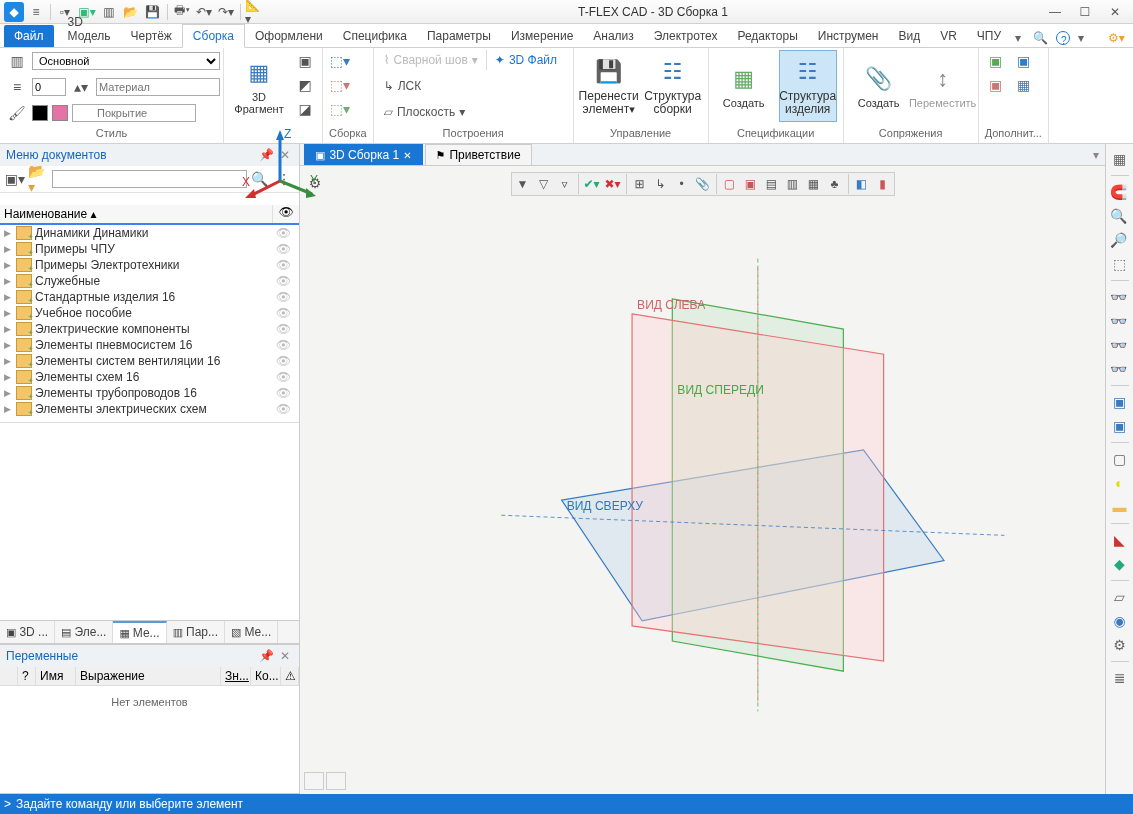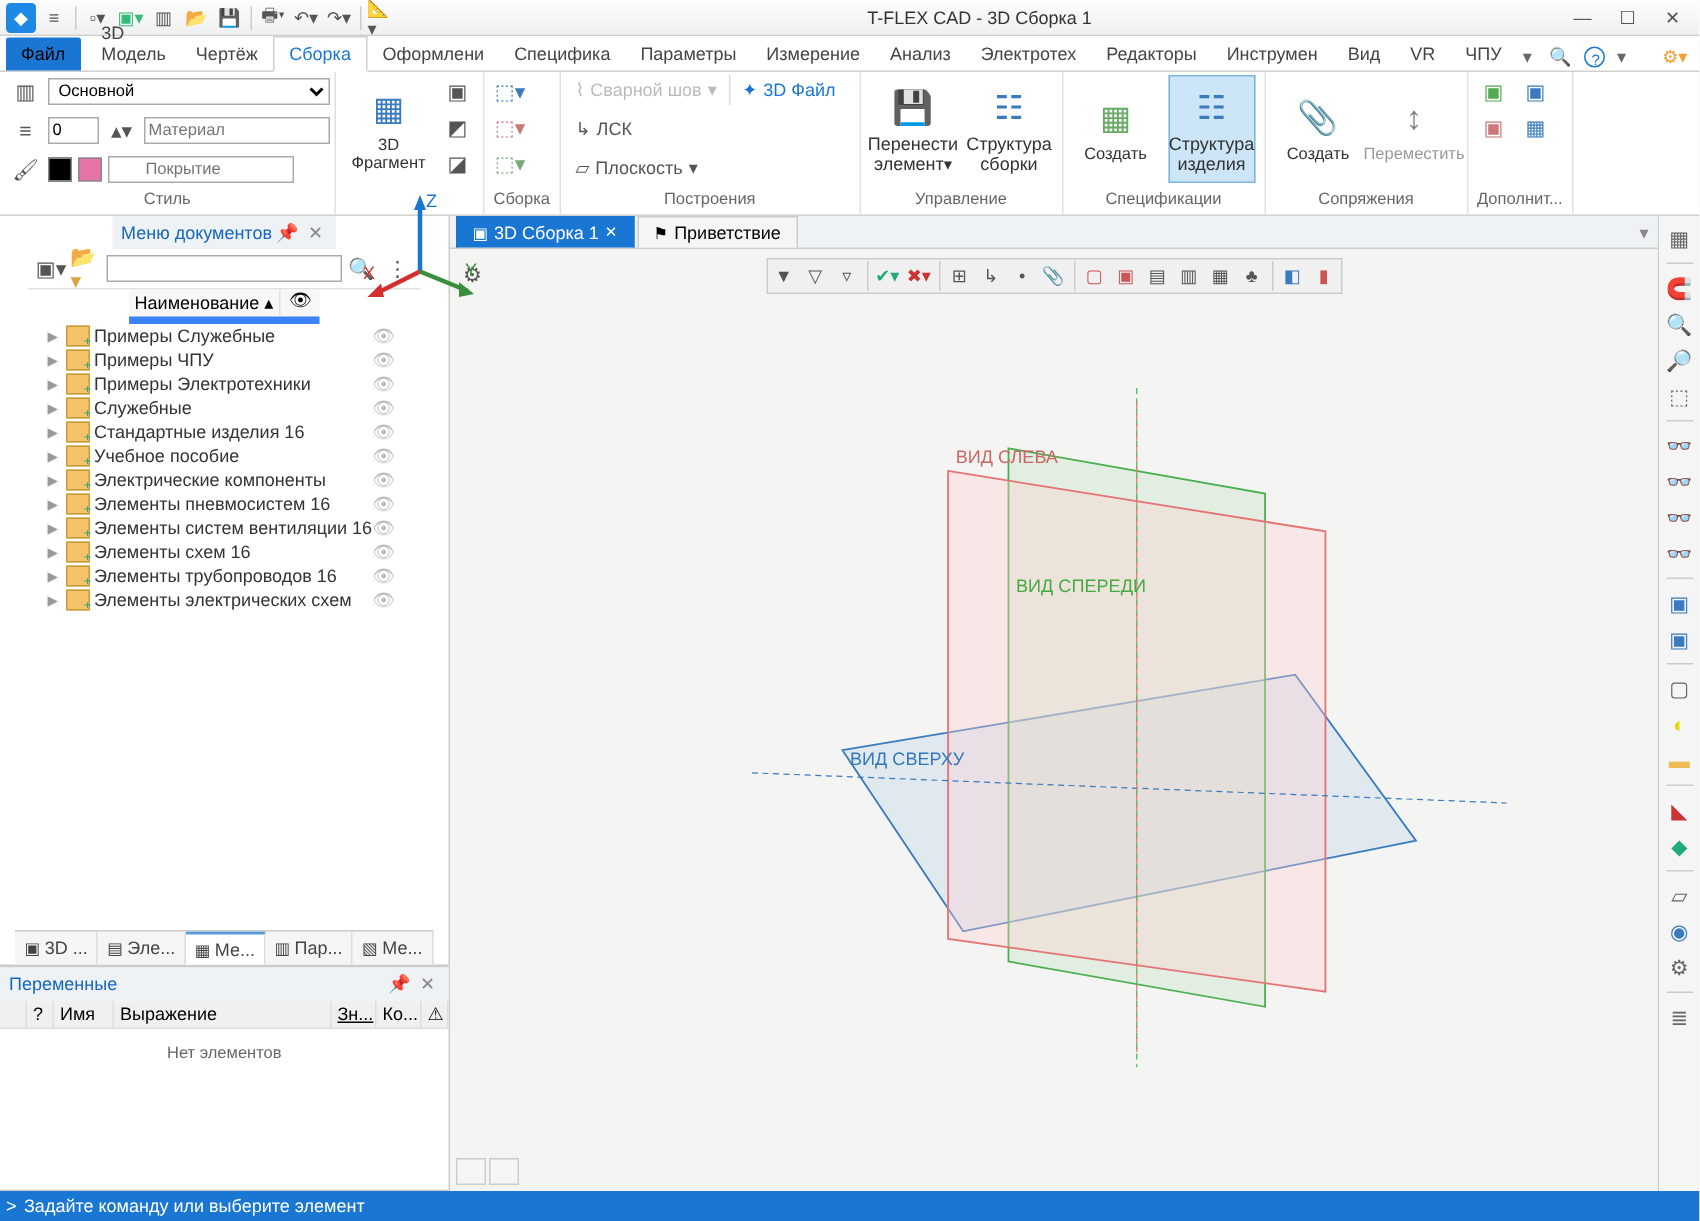--- a/index.html
+++ b/index.html
@@ -17,7 +17,7 @@
 
 .ribbon-tabs { height: 24px; display:flex; align-items:flex-end; padding-left:4px; border-bottom:1px solid #d0d0d0; background:#fff; }
 .ribbon-tabs .tab { padding: 4px 10px; color:#444; cursor:default; }
-.ribbon-tabs .tab.file { background:#1976d2; color:#000000; border-radius:2px 2px 0 0; margin-right:4px; }
+.ribbon-tabs .tab.file { background:#1976d2; color:#ffffff; border-radius:2px 2px 0 0; margin-right:4px; }
 .ribbon-tabs .tab.active { border:1px solid #d0d0d0; border-bottom:1px solid #fff; background:#fff; color:#1976d2; position:relative; top:1px; }
 .ribbon-tabs .spacer { flex:1; }
 .ribbon-tabs .rightctrls { display:flex; align-items:center; gap:4px; padding-right:6px; color:#666; }

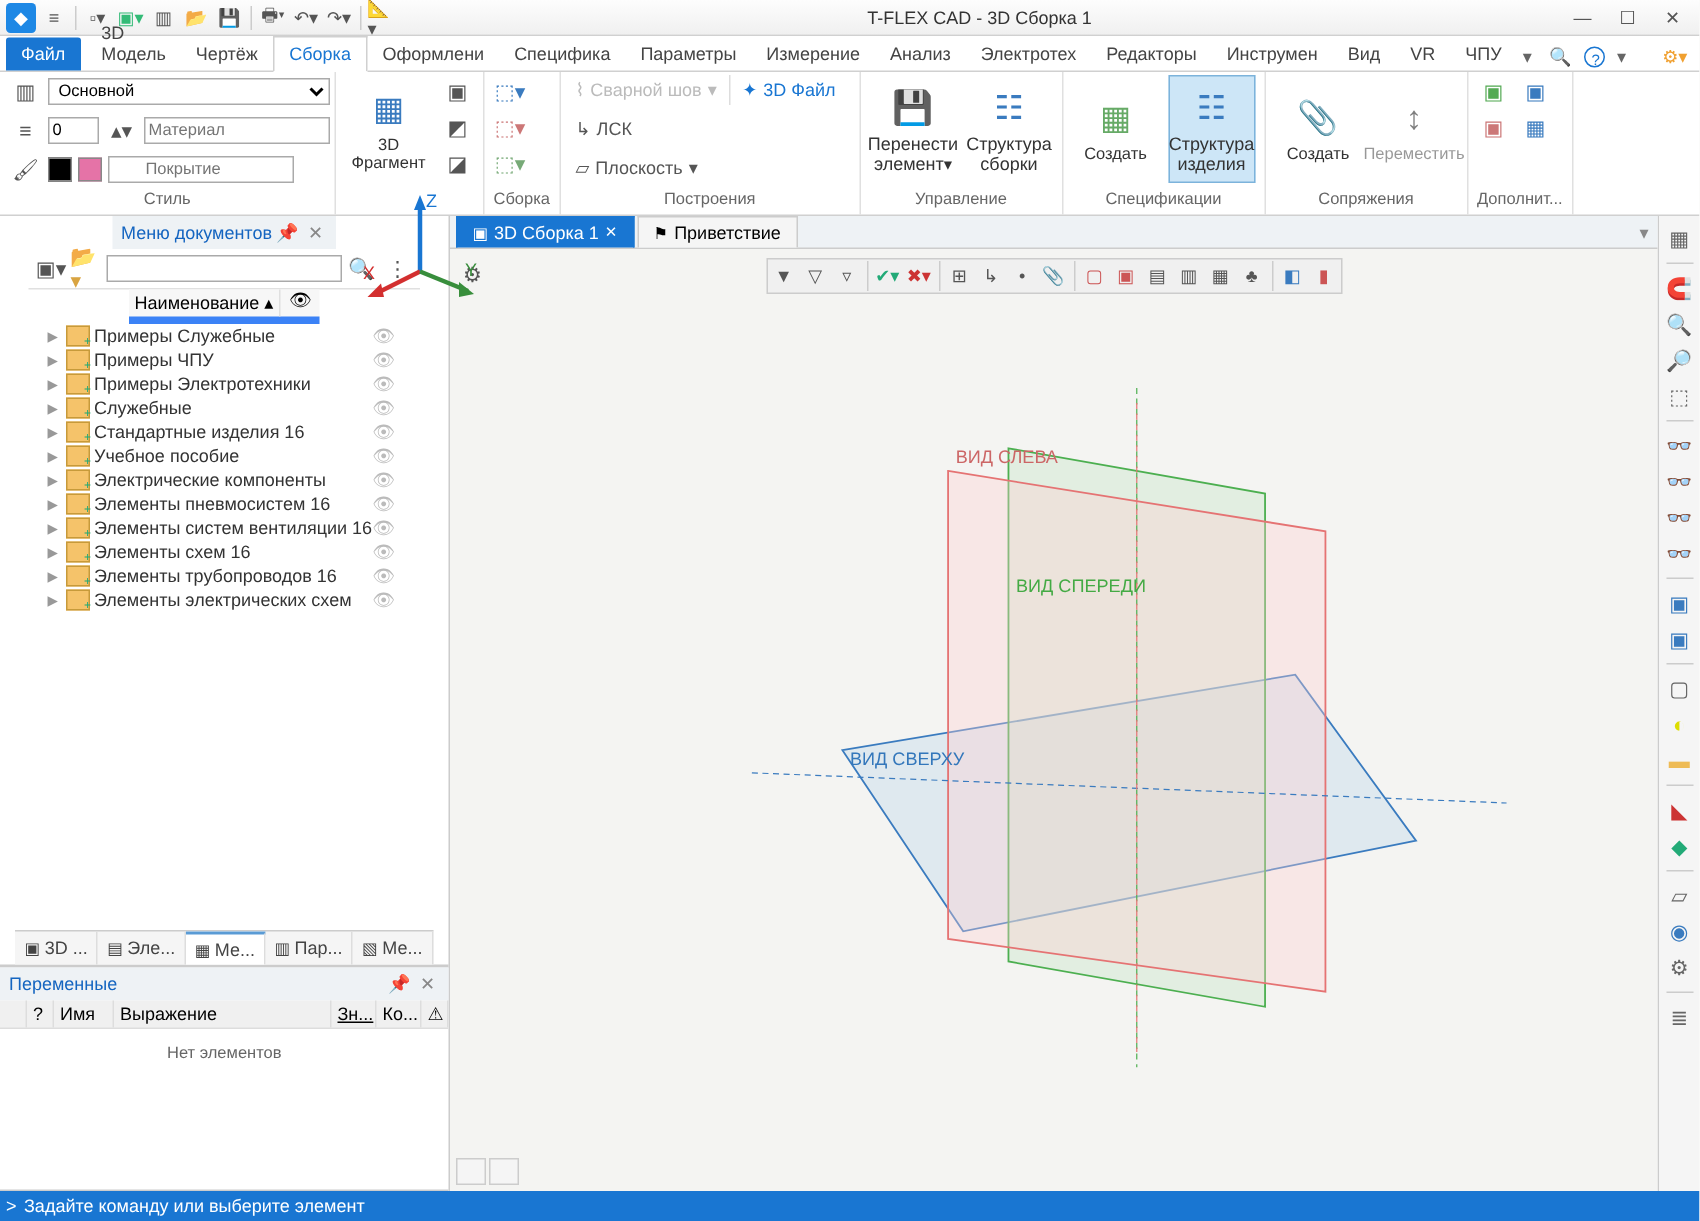--- a/index.html
+++ b/index.html
@@ -280,7 +280,7 @@
 
   <div class="leftcol">
 
-    <div class="panel" style="flex:1; min-height:0;align-items:center;">
+    <div class="panel" style="flex:1; min-height:0;">
       <div class="panel-hdr">
         <span>Меню документов</span>
         <span class="pspacer"></span>

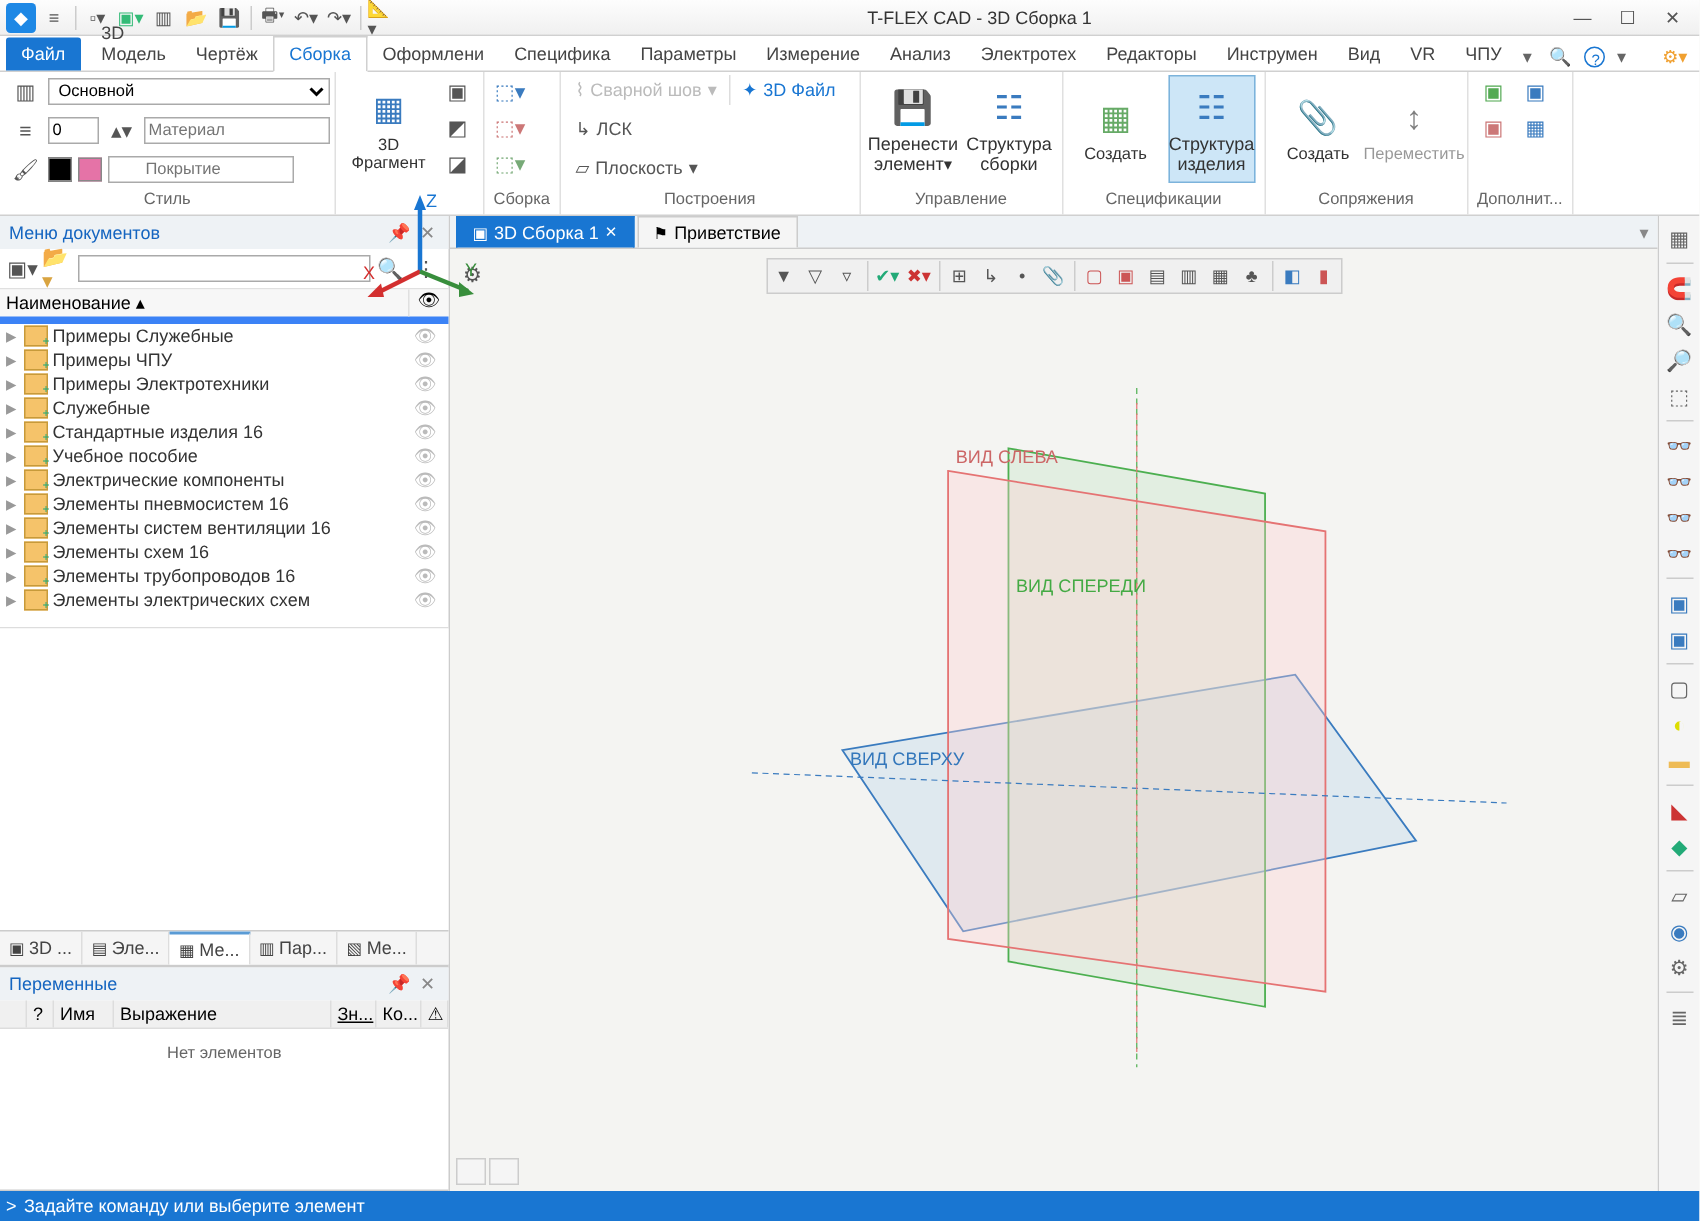--- a/index.html
+++ b/index.html
@@ -51,7 +51,7 @@
 .panel-hdr .pctrl { color:#888; padding:0 3px; }
 .panel-tools { display:flex; align-items:center; gap:2px; padding:2px 4px; border-bottom:1px solid #e0e0e0; }
 .panel-tools input { flex:1; height:18px; border:1px solid #aaa; }
-.col-hdr { display:flex; border-bottom:5px solid #3b82f6; background:#f7f7f7; font-size:11px; }
+.col-hdr { display:flex; border-bottom:2px solid #3b82f6; background:#f7f7f7; font-size:11px;margin-top:12px; }
 .col-hdr .c1 { flex:1; padding:2px 4px; border-right:1px solid #e0e0e0; }
 .col-hdr .c2 { width:26px; text-align:center; }
 .tree { flex:1; overflow:auto; font-size:12px; }

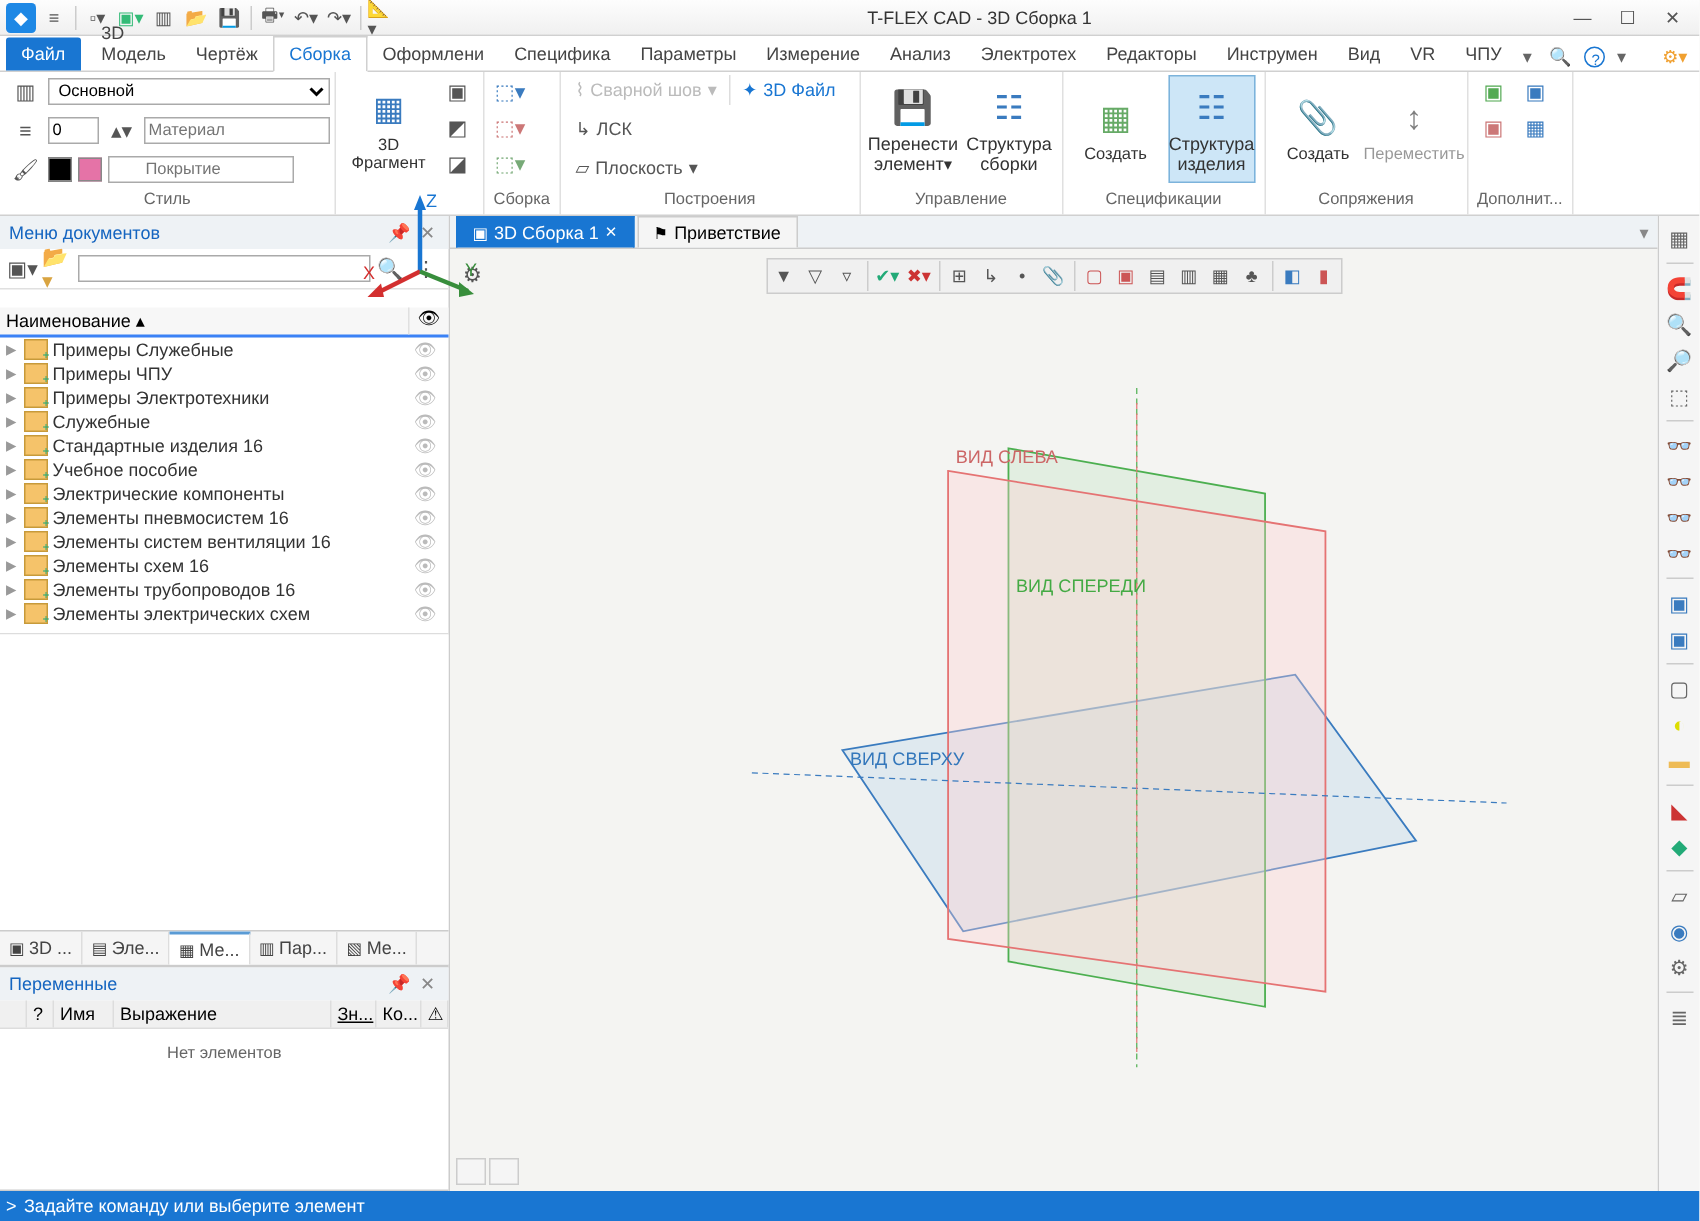--- a/index.html
+++ b/index.html
@@ -302,7 +302,7 @@
           <div class="tree-row">
             <span class="exp">▶</span>
             <span class="ico"></span>
-            <span class="txt">Примеры Служебные</span>
+            <span class="txt">Динамики Динамики</span>
             <span class="eye">👁</span>
           </div>
           <div class="tree-row">

